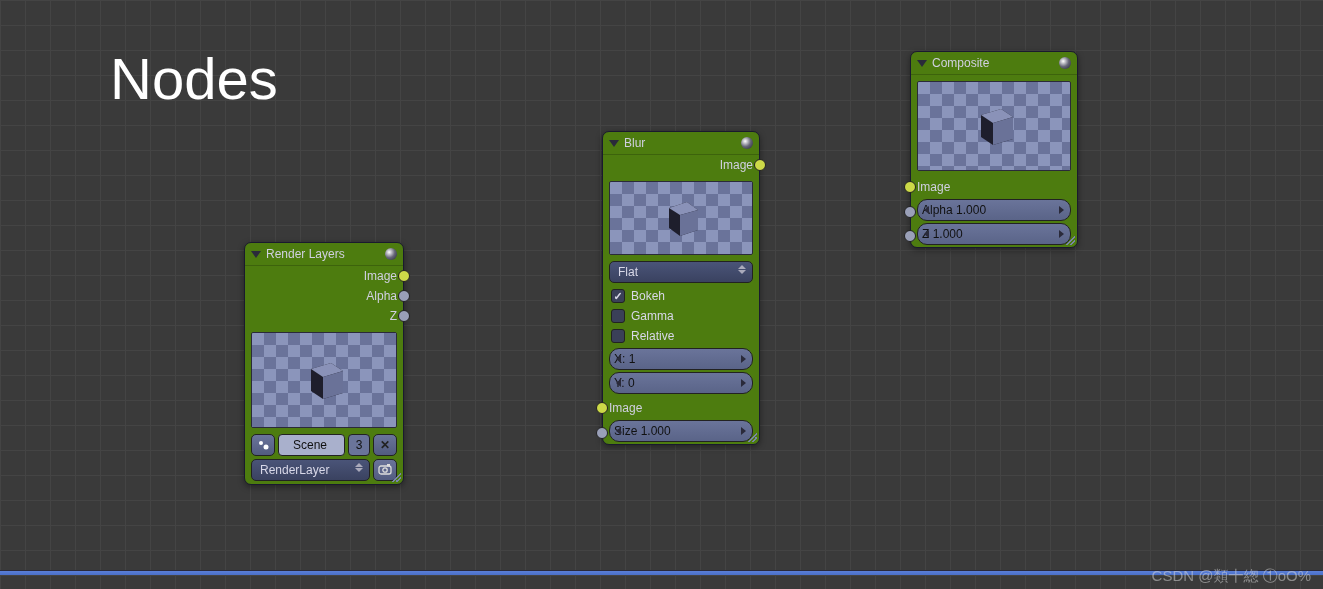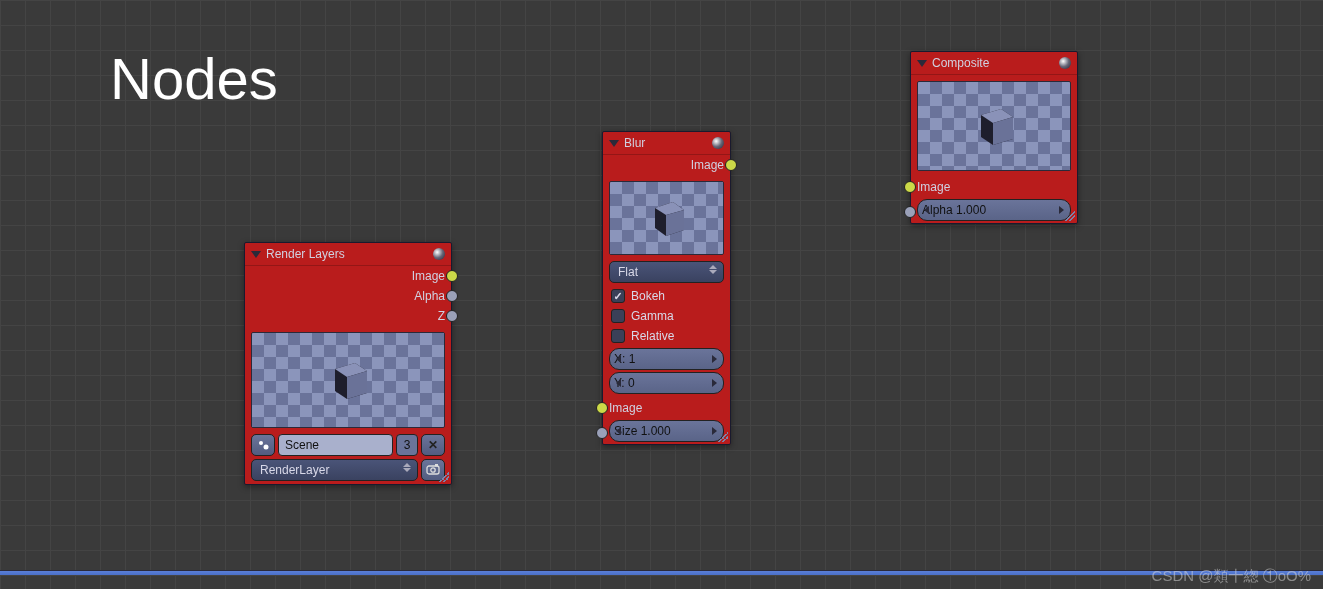--- a/index.html
+++ b/index.html
@@ -6,7 +6,7 @@
 body{width:1323px;height:589px;background:#3a3a3a;position:relative;overflow:hidden}
 .grid{position:absolute;inset:0;background-image:linear-gradient(#444 1px,transparent 1px),linear-gradient(90deg,#444 1px,transparent 1px);background-size:25px 25px}
 .title{position:absolute;left:110px;top:45px;font-size:58px;color:#fff;font-weight:400}
-.node{position:absolute;background:#b91c1c;border:1px solid #1a1a2e;border-radius:2px;box-shadow:0 2px 6px rgba(0,0,0,.4)}
+.node{position:absolute;background:#4d7c0f;border:1px solid #1a1a2e;border-radius:7px;box-shadow:0 2px 6px rgba(0,0,0,.4)}
 .node-header{display:flex;align-items:center;padding:4px 6px;border-bottom:1px solid rgba(0,0,0,.2);border-radius:6px 6px 0 0}
 .collapse-arrow{width:0;height:0;border-left:5px solid transparent;border-right:5px solid transparent;border-top:7px solid #2a2a3a;margin-right:5px}
 .node-title{flex:1;color:#d0d0e0;font-size:12px}

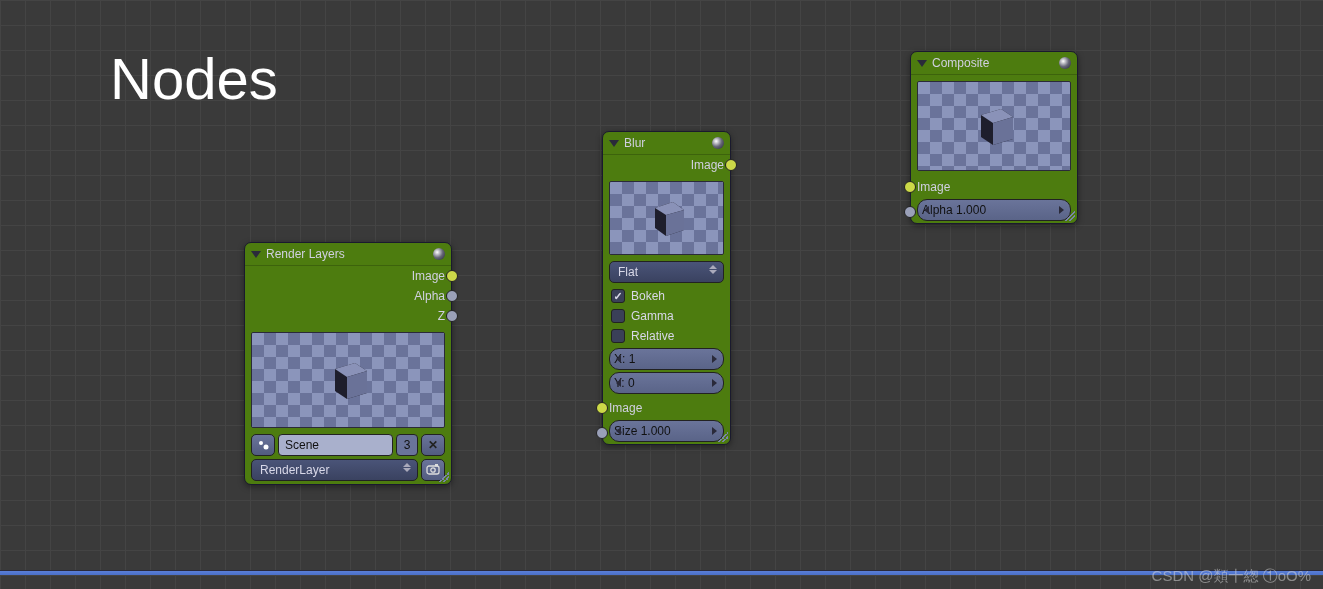--- a/index.html
+++ b/index.html
@@ -113,7 +113,7 @@
   <div class="resize" style="margin-top:4px"></div>
 </div>
 
-<div class="node" style="left:602px;top:131px;width:129px">
+<div class="node" style="left:602px;top:131px;width:158px">
   <div class="node-header">
     <span class="collapse-arrow"></span>
     <span class="node-title">Blur</span>

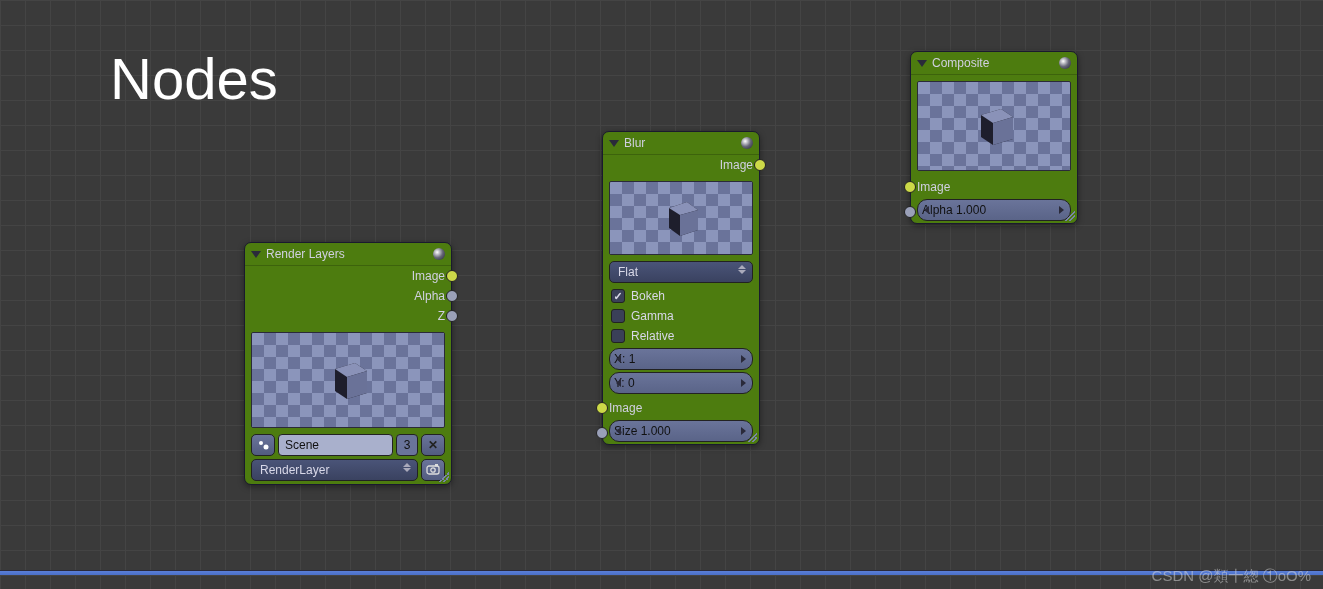--- a/index.html
+++ b/index.html
@@ -201,6 +201,14 @@
         <span class="nav right"></span>
       </div>
   </div>
+  <div style="position:relative">
+    <span class="socket in grey" style="top:7px"></span>
+    <div class="number-field">
+        <span class="nav left"></span>
+        <span>Z 1.000</span>
+        <span class="nav right"></span>
+      </div>
+  </div>
   <div class="resize" style="margin-top:2px"></div>
 </div>
 

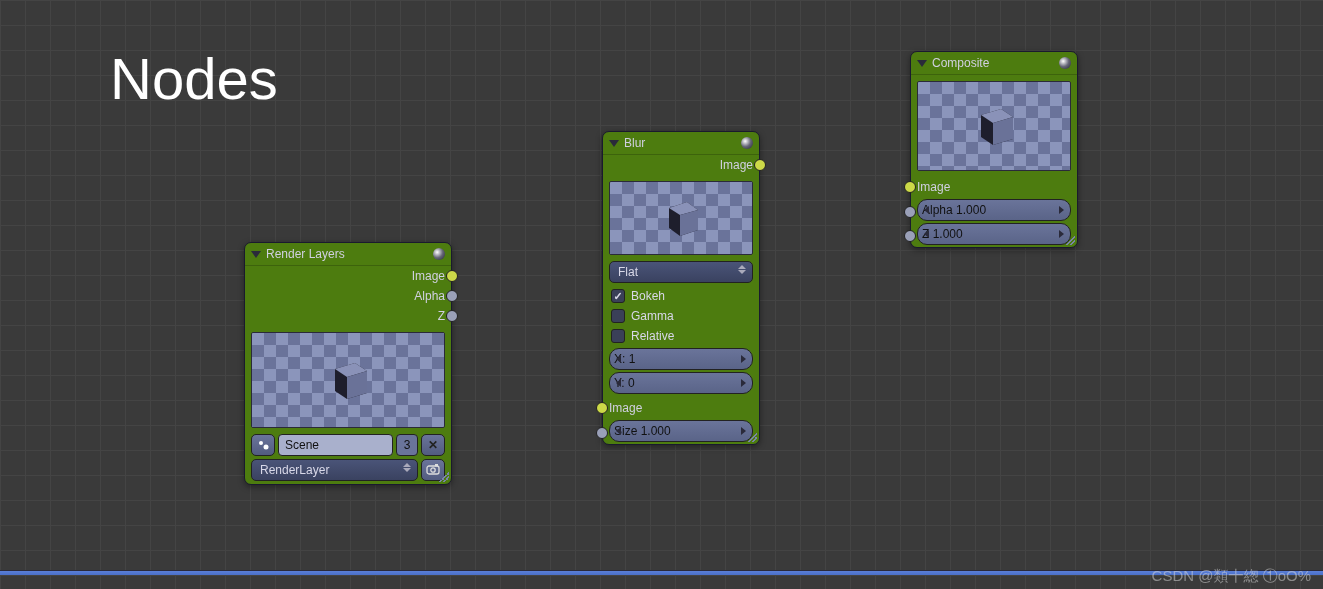--- a/index.html
+++ b/index.html
@@ -57,7 +57,7 @@
   <path d="M751 172 C820 172 830 185 904 185" stroke="#9aa0b8" stroke-width="1.8" fill="none"></path>
 </svg>
 
-<div class="node" style="left:244px;top:242px;width:208px">
+<div class="node" style="left:244px;top:242px;width:160px">
   <div class="node-header">
     <span class="collapse-arrow"></span>
     <span class="node-title">Render Layers</span>

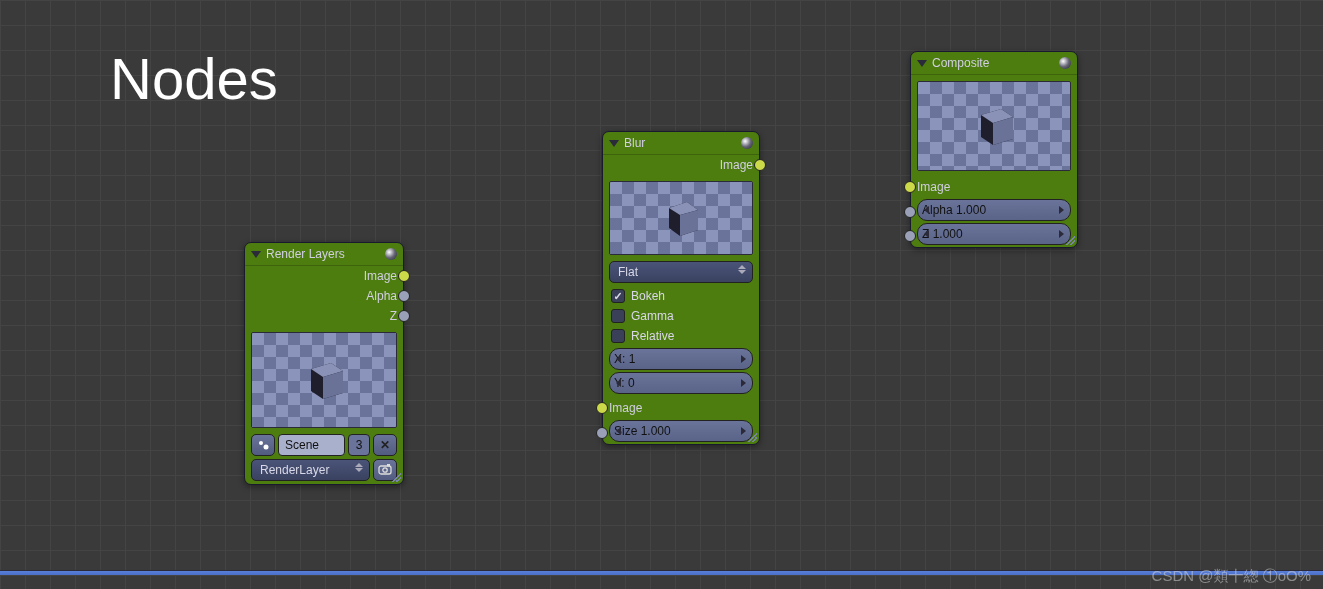--- a/index.html
+++ b/index.html
@@ -36,7 +36,7 @@
 .number-field .nav.left{left:6px;border-right:5px solid #2a2a3a}
 .number-field .nav.right{right:6px;border-left:5px solid #2a2a3a}
 .input-row{display:flex;gap:3px;margin:3px 6px;align-items:center}
-.text-input{flex:1;background:#a9b0cc;border:1px solid #222;border-radius:4px;padding:3px 6px;color:#111}
+.text-input{flex:1;background:#a9b0cc;border:1px solid #222;border-radius:4px;padding:3px 14px;color:#111}
 .icon-btn{width:24px;height:22px;background:linear-gradient(#6a749a,#525c80);border:1px solid #222;border-radius:5px;display:flex;align-items:center;justify-content:center;color:#222}
 .num-badge{width:22px;height:22px;background:#6a749a;border:1px solid #222;border-radius:4px;display:flex;align-items:center;justify-content:center;color:#111}
 .resize{position:absolute;right:2px;bottom:2px;width:10px;height:10px;background:linear-gradient(135deg,transparent 50%,#7a84aa 50%,#7a84aa 60%,transparent 60%,transparent 70%,#7a84aa 70%,#7a84aa 80%,transparent 80%)}

